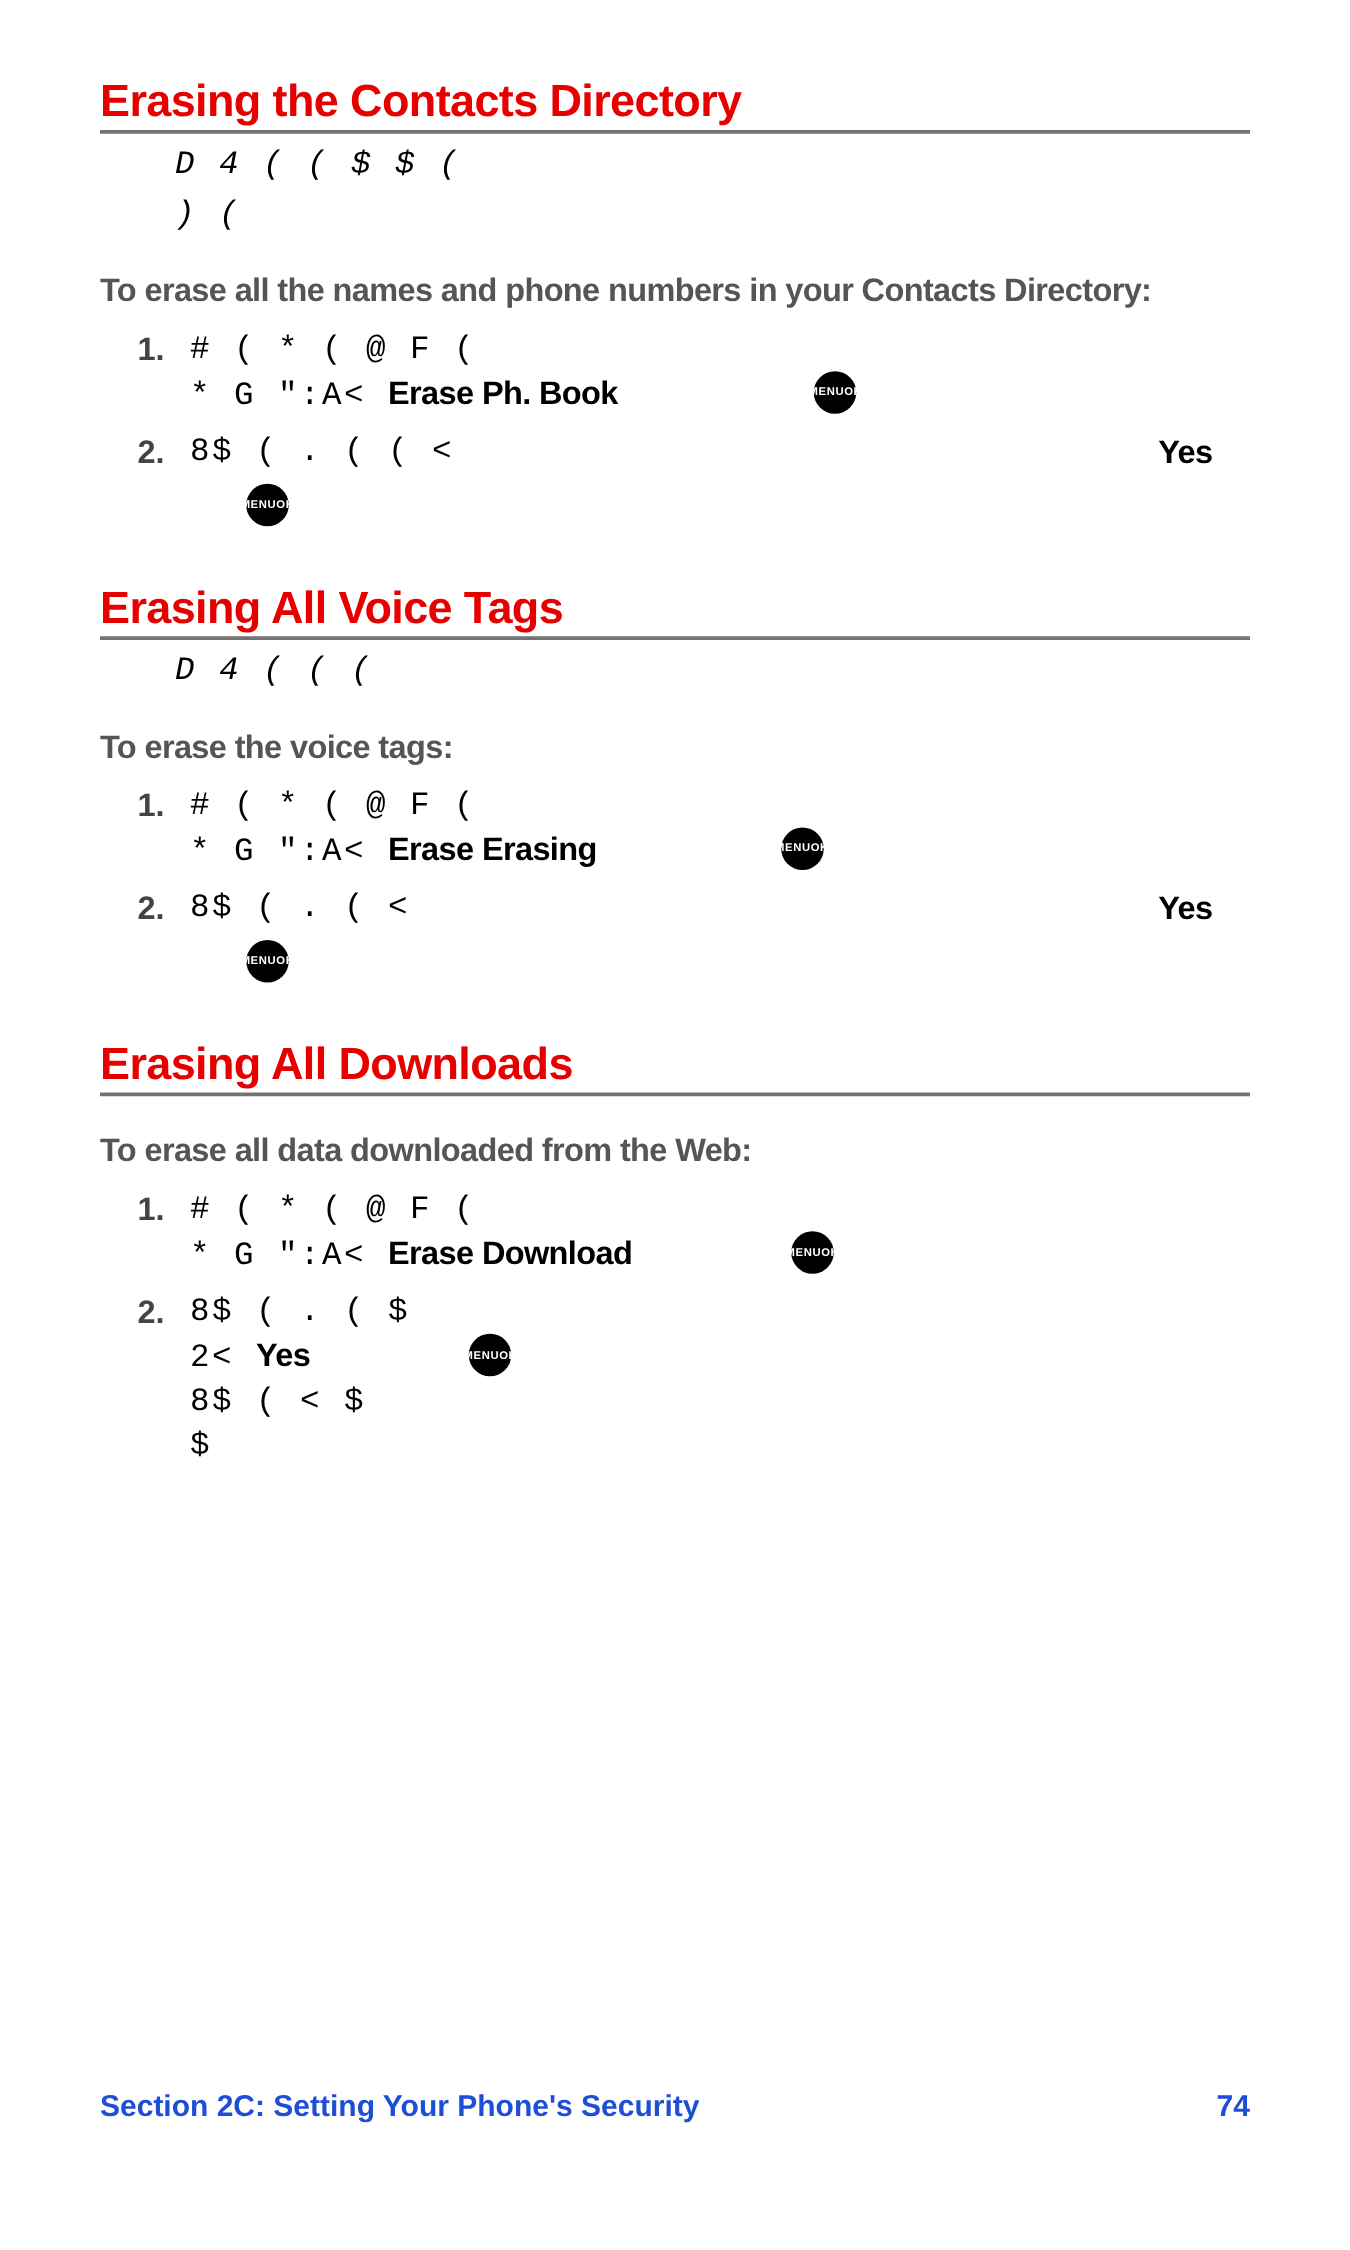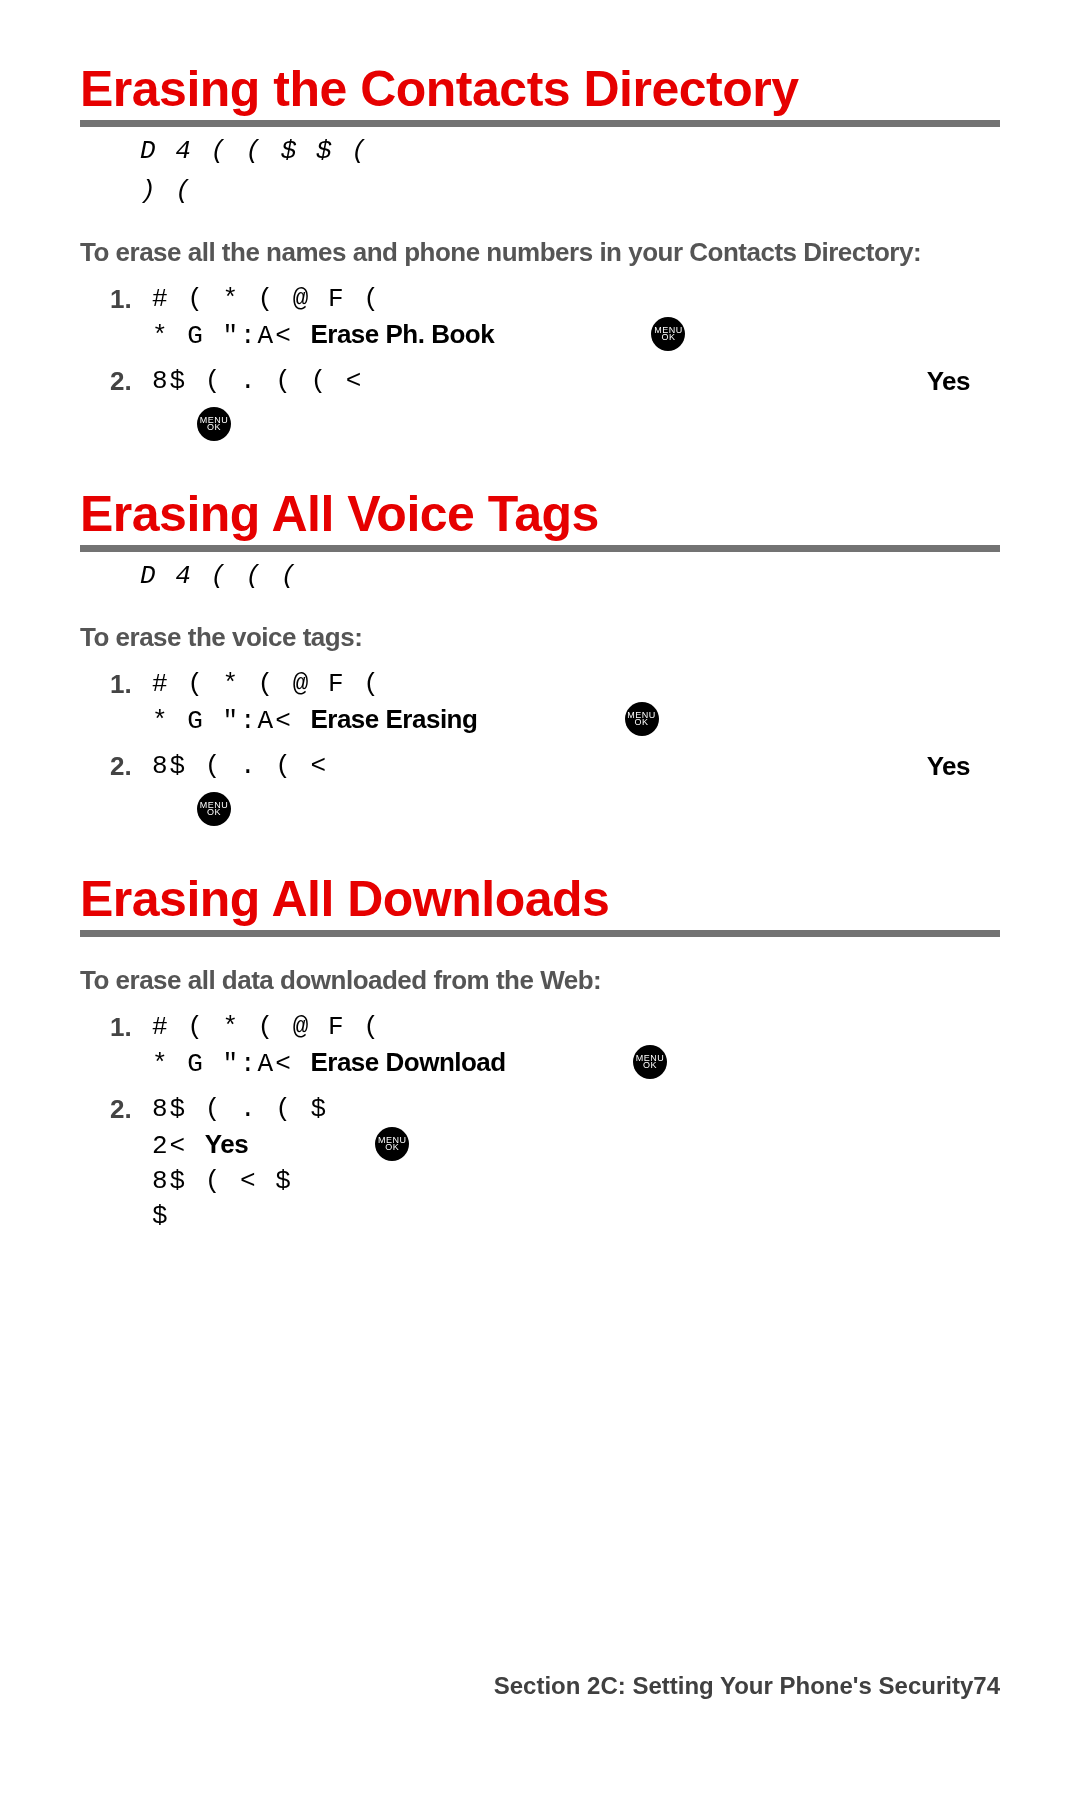--- a/index.html
+++ b/index.html
@@ -13,10 +13,10 @@
   }
   .section-heading {
     color: #e60000;
-    font-size: 50px;
-    font-weight: 700;
-    letter-spacing: -0.5px;
-    border-bottom: 7px solid #737373;
+    font-size: 36px;
+    font-weight: 700;
+    letter-spacing: -0.5px;
+    border-bottom: 3px solid #737373;
     padding-bottom: 2px;
     margin-bottom: 8px;
   }

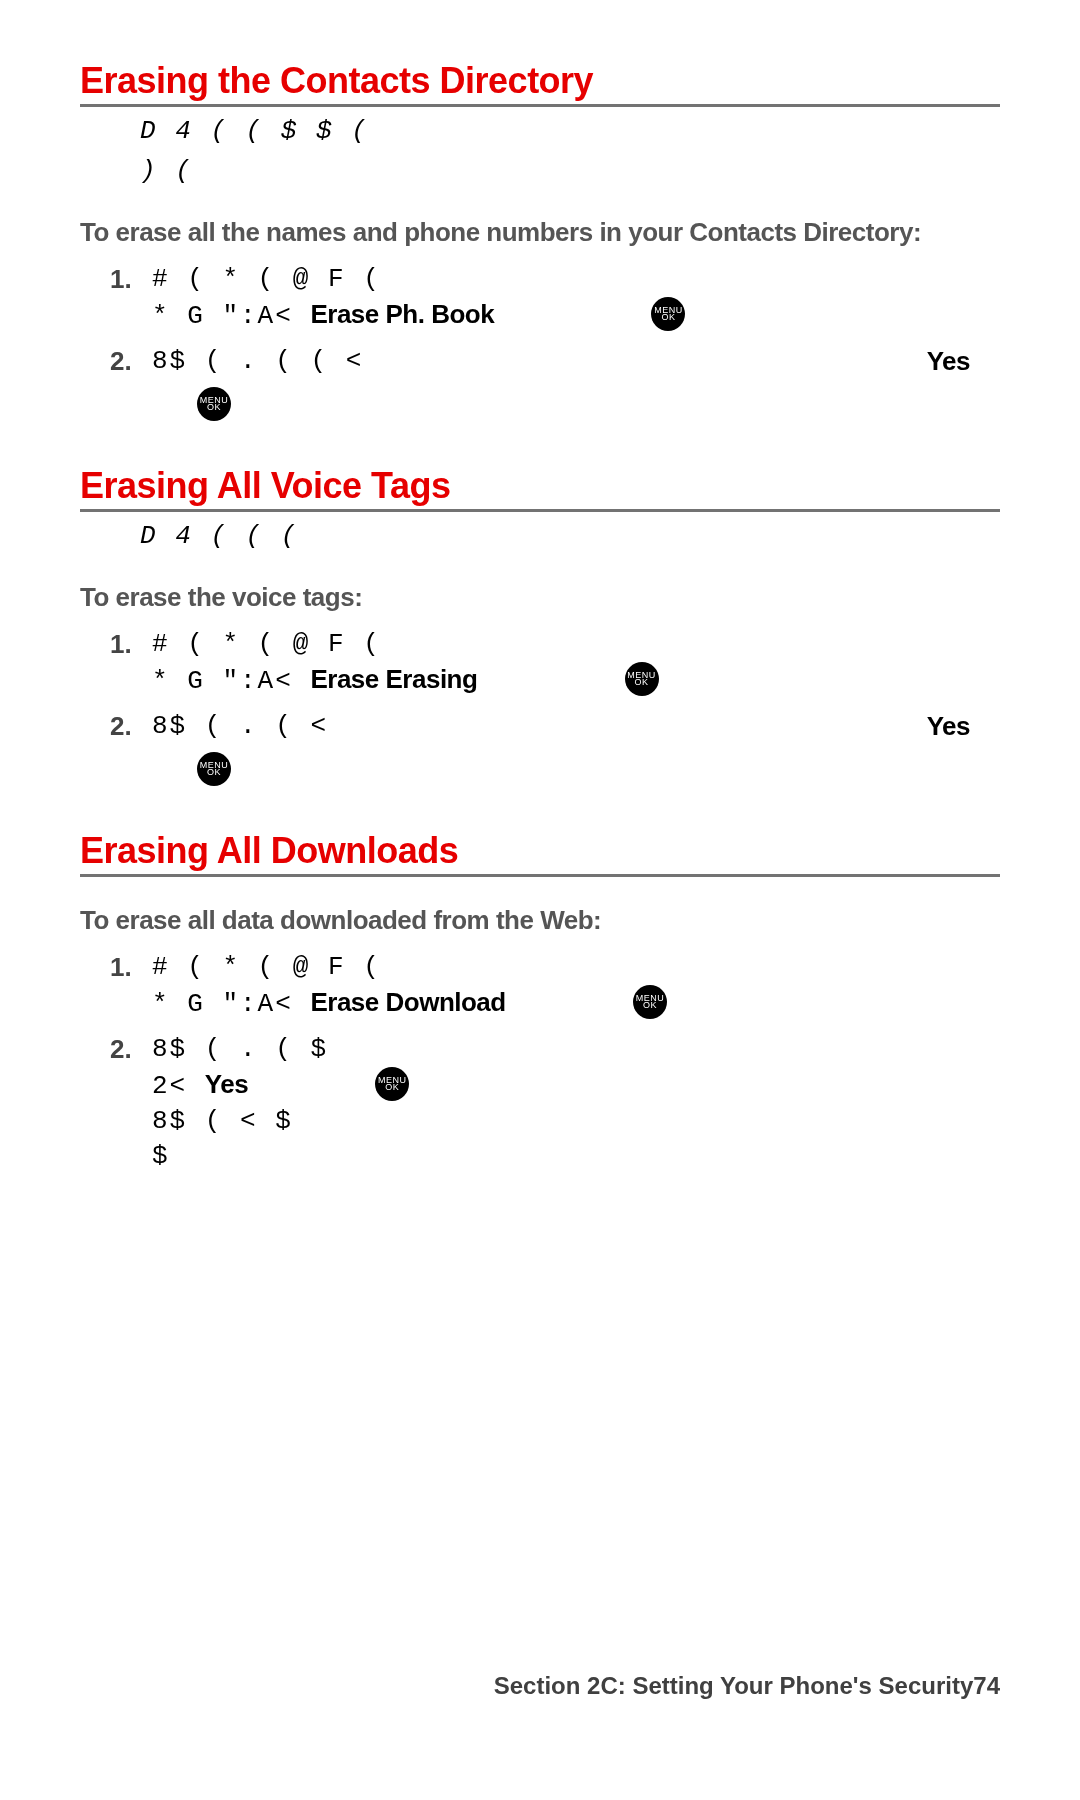--- a/index.html
+++ b/index.html
@@ -69,7 +69,7 @@
   }
   .menu-icon {
     display: inline-flex;
-    flex-direction: column;
+    flex-direction: row;
     align-items: center;
     justify-content: center;
     width: 34px;
@@ -78,7 +78,7 @@
     border-radius: 50%;
     color: #fff;
     font-family: Arial, sans-serif;
-    font-weight: 400;
+    font-weight: 700;
     line-height: 0.8;
     vertical-align: middle;
     position: relative;

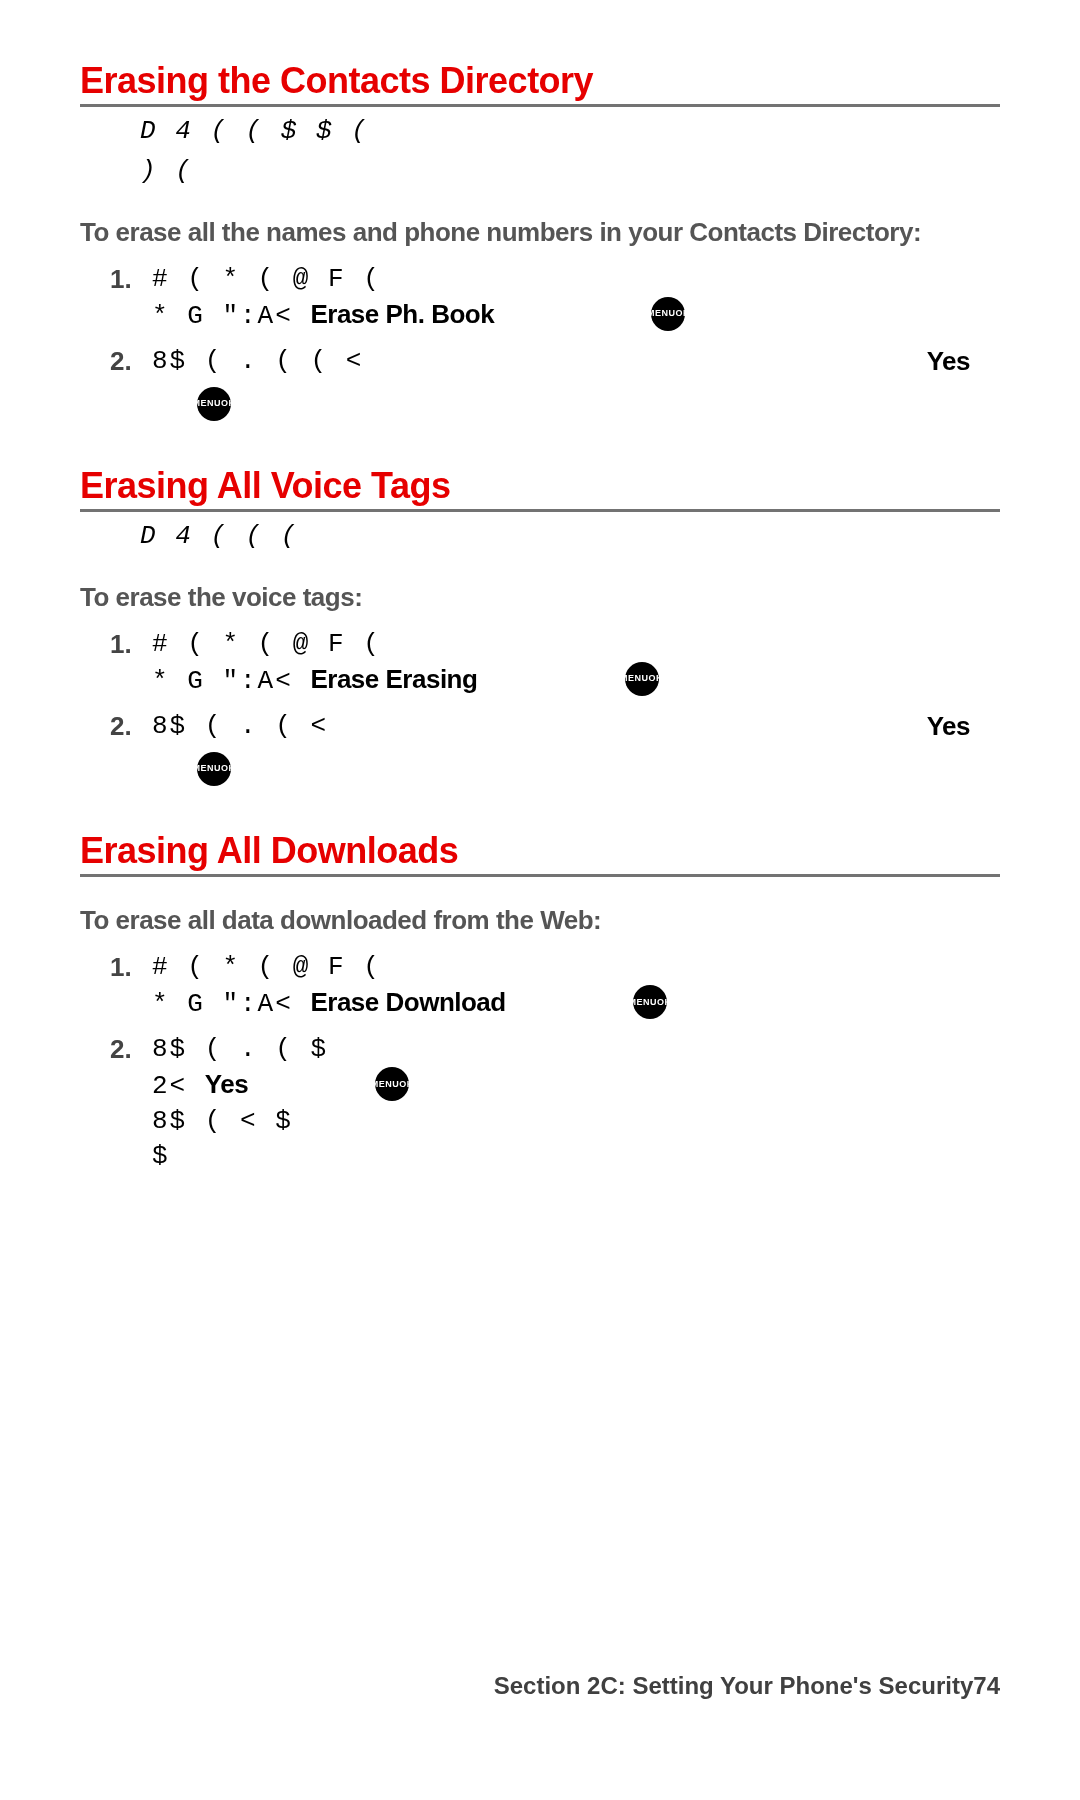--- a/index.html
+++ b/index.html
@@ -97,11 +97,11 @@
     left: 80px;
     right: 80px;
     display: flex;
-    justify-content: flex-end;
+    justify-content: space-between;
     font-family: "Helvetica Neue", Arial, sans-serif;
     font-size: 24px;
     font-weight: 700;
-    color: #404040;
+    color: #1d4ed8;
   }
   .spacer-lg { height: 28px; }
   .right-emph {

